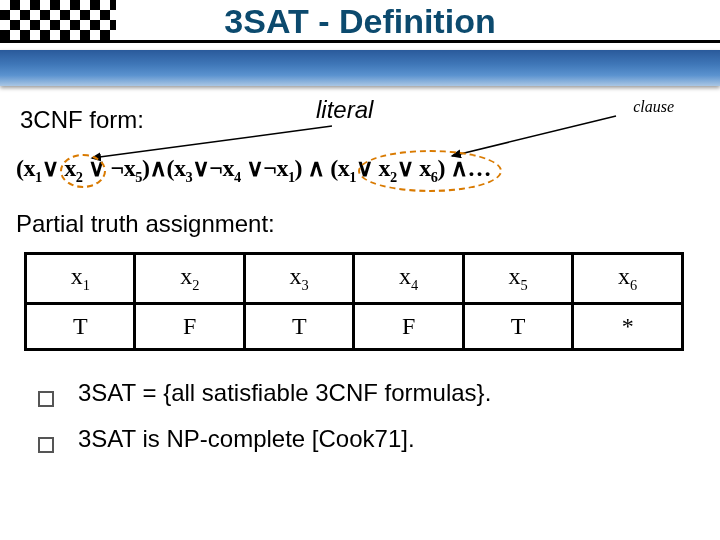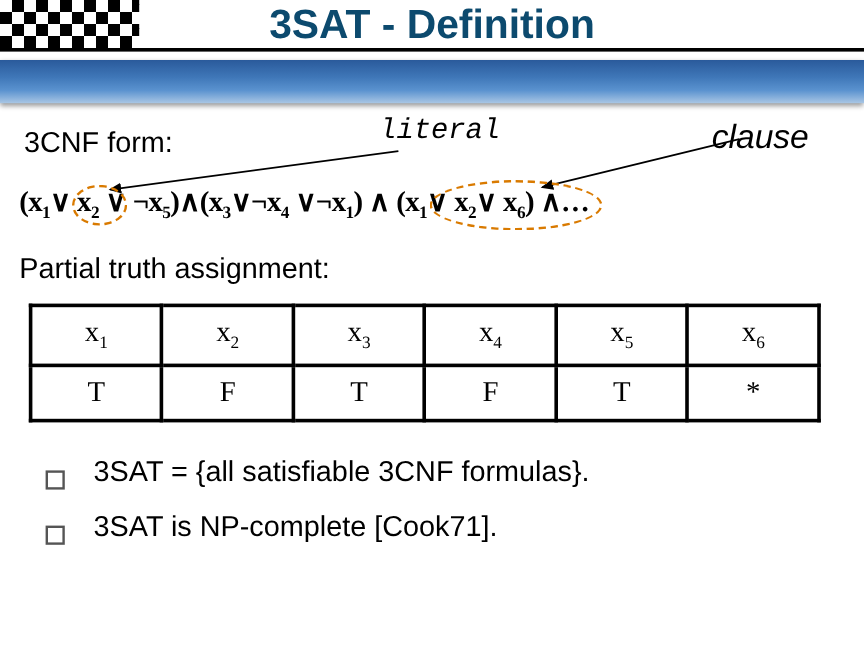--- a/index.html
+++ b/index.html
@@ -81,7 +81,7 @@
     left: 300px;
     font-size: 24px;
     font-style: italic;
-    font-family: Liberation Mono, monospace;
+    font-family: Liberation Sans, sans-serif;
   }
   .clause-label {
     position: absolute;

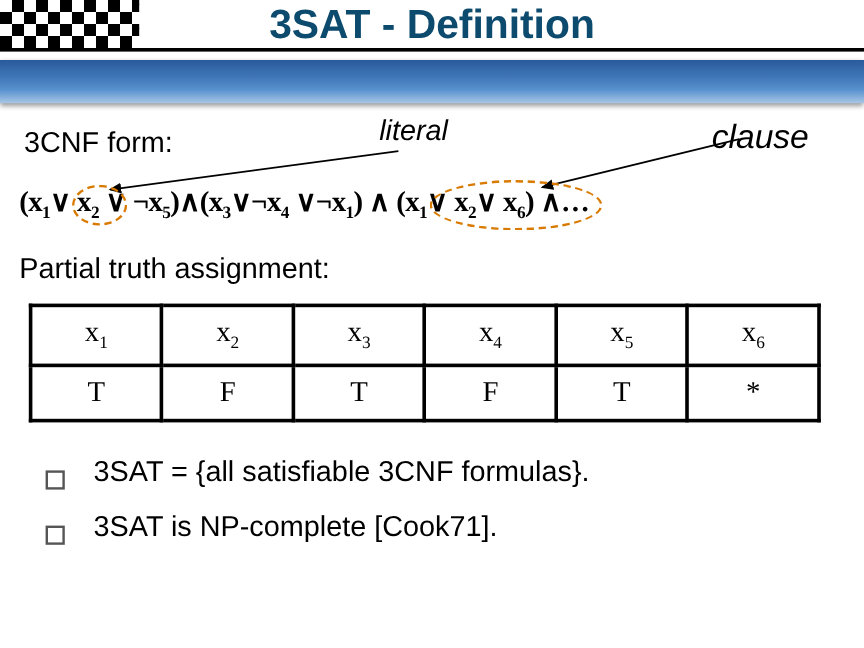--- a/index.html
+++ b/index.html
@@ -87,9 +87,9 @@
     position: absolute;
     top: 2px;
     right: 30px;
-    font-size: 28px;
+    font-size: 16px;
     font-style: italic;
-    font-family: Liberation Sans, sans-serif;
+    font-family: Liberation Serif, serif;
   }
   .arrow-svg {
     position: absolute;

